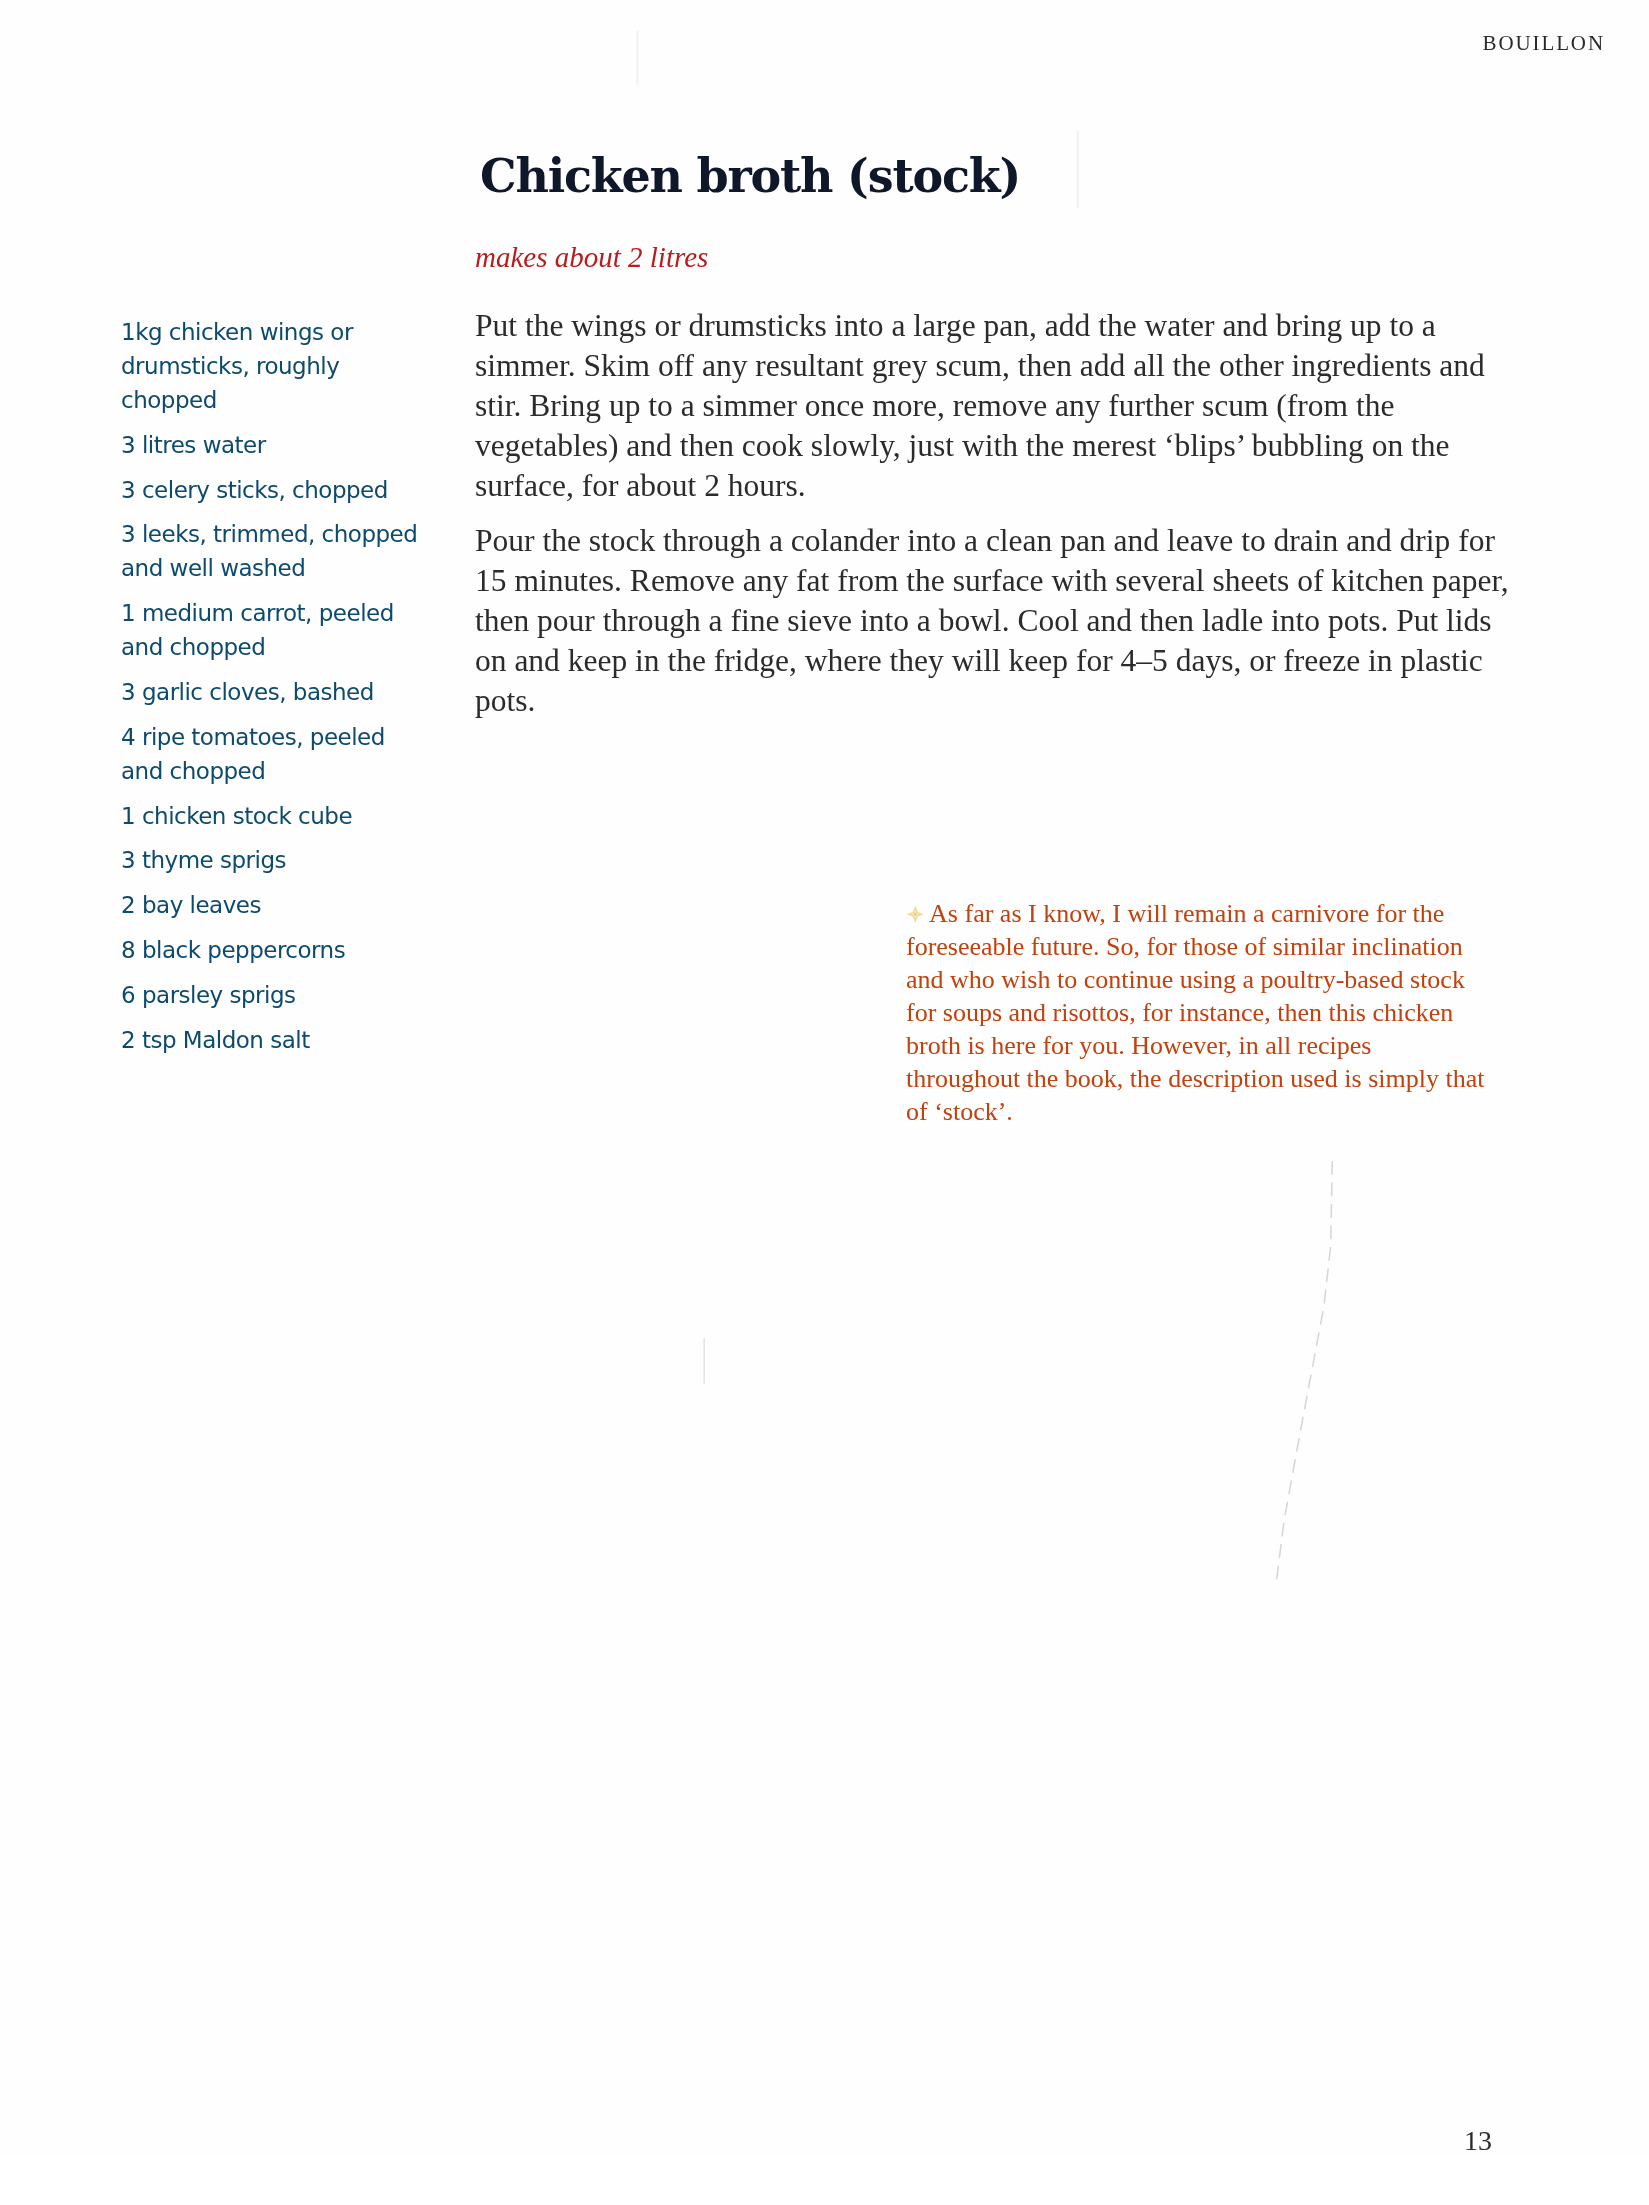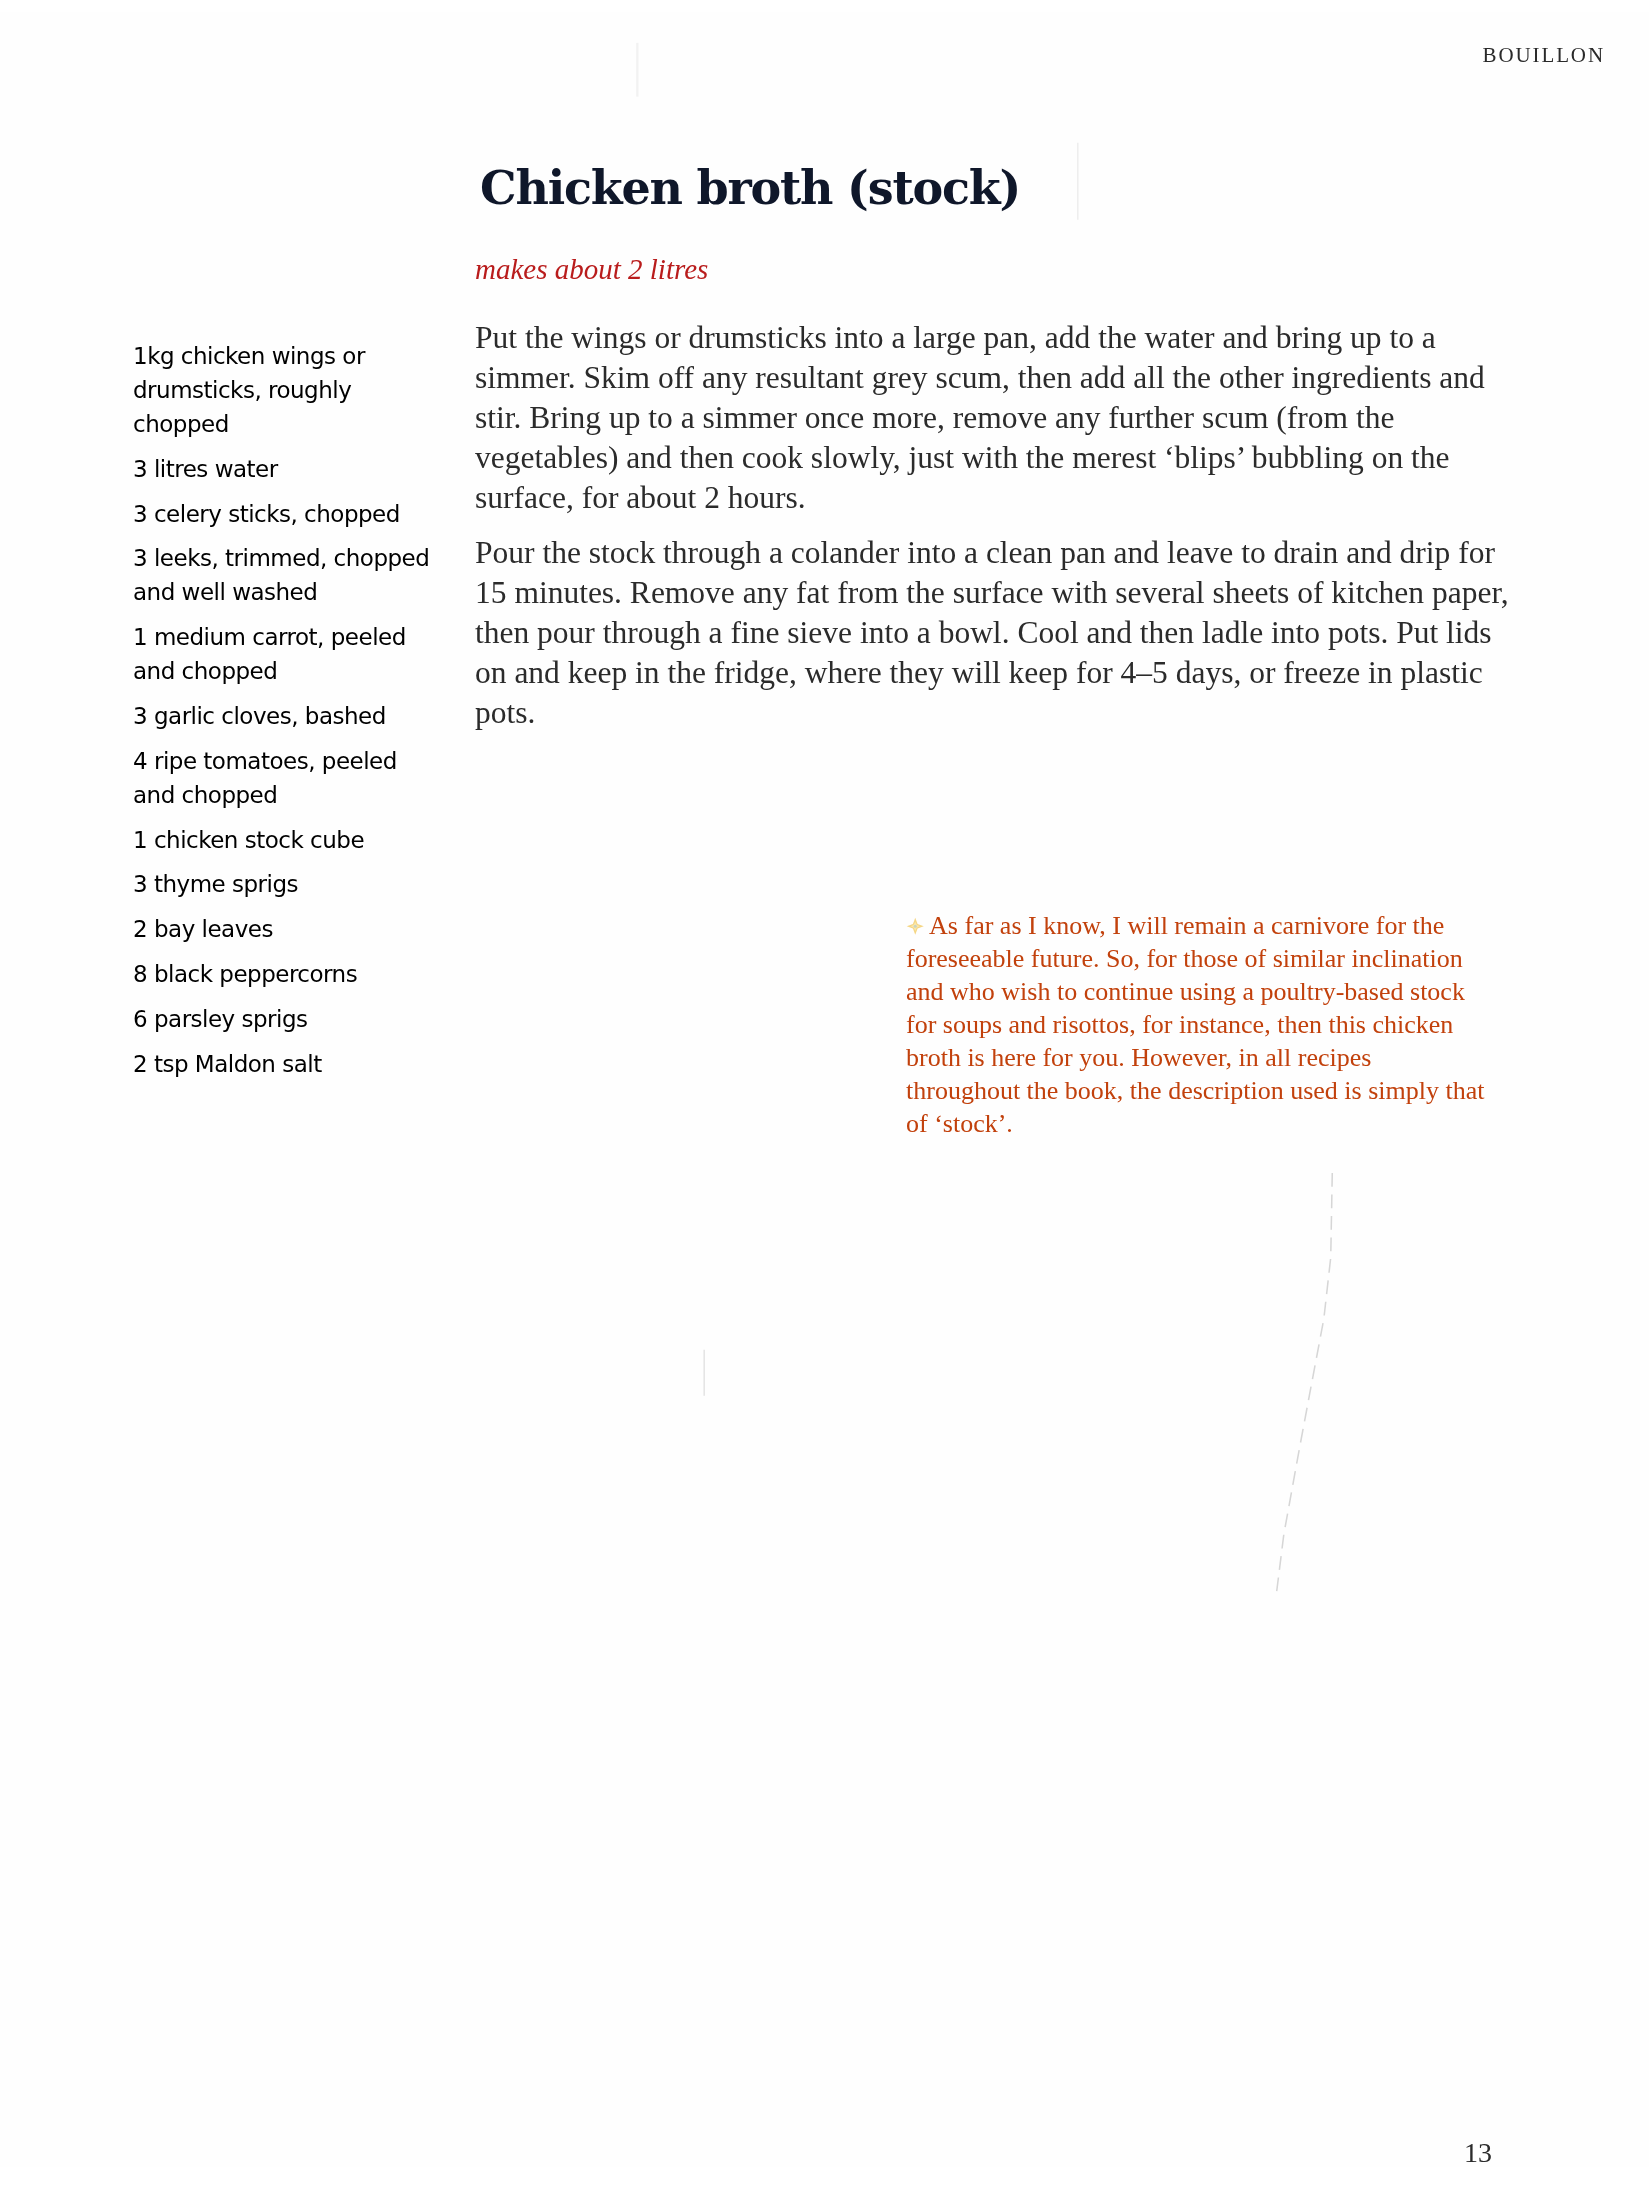--- a/index.html
+++ b/index.html
@@ -16,7 +16,7 @@
     }
     .page {
       position: absolute;
-      left: 0; top: 12px;
+      left: 0; top: 0;
       width: 1649px;
       height: 2155px;
       background: #fefefe;

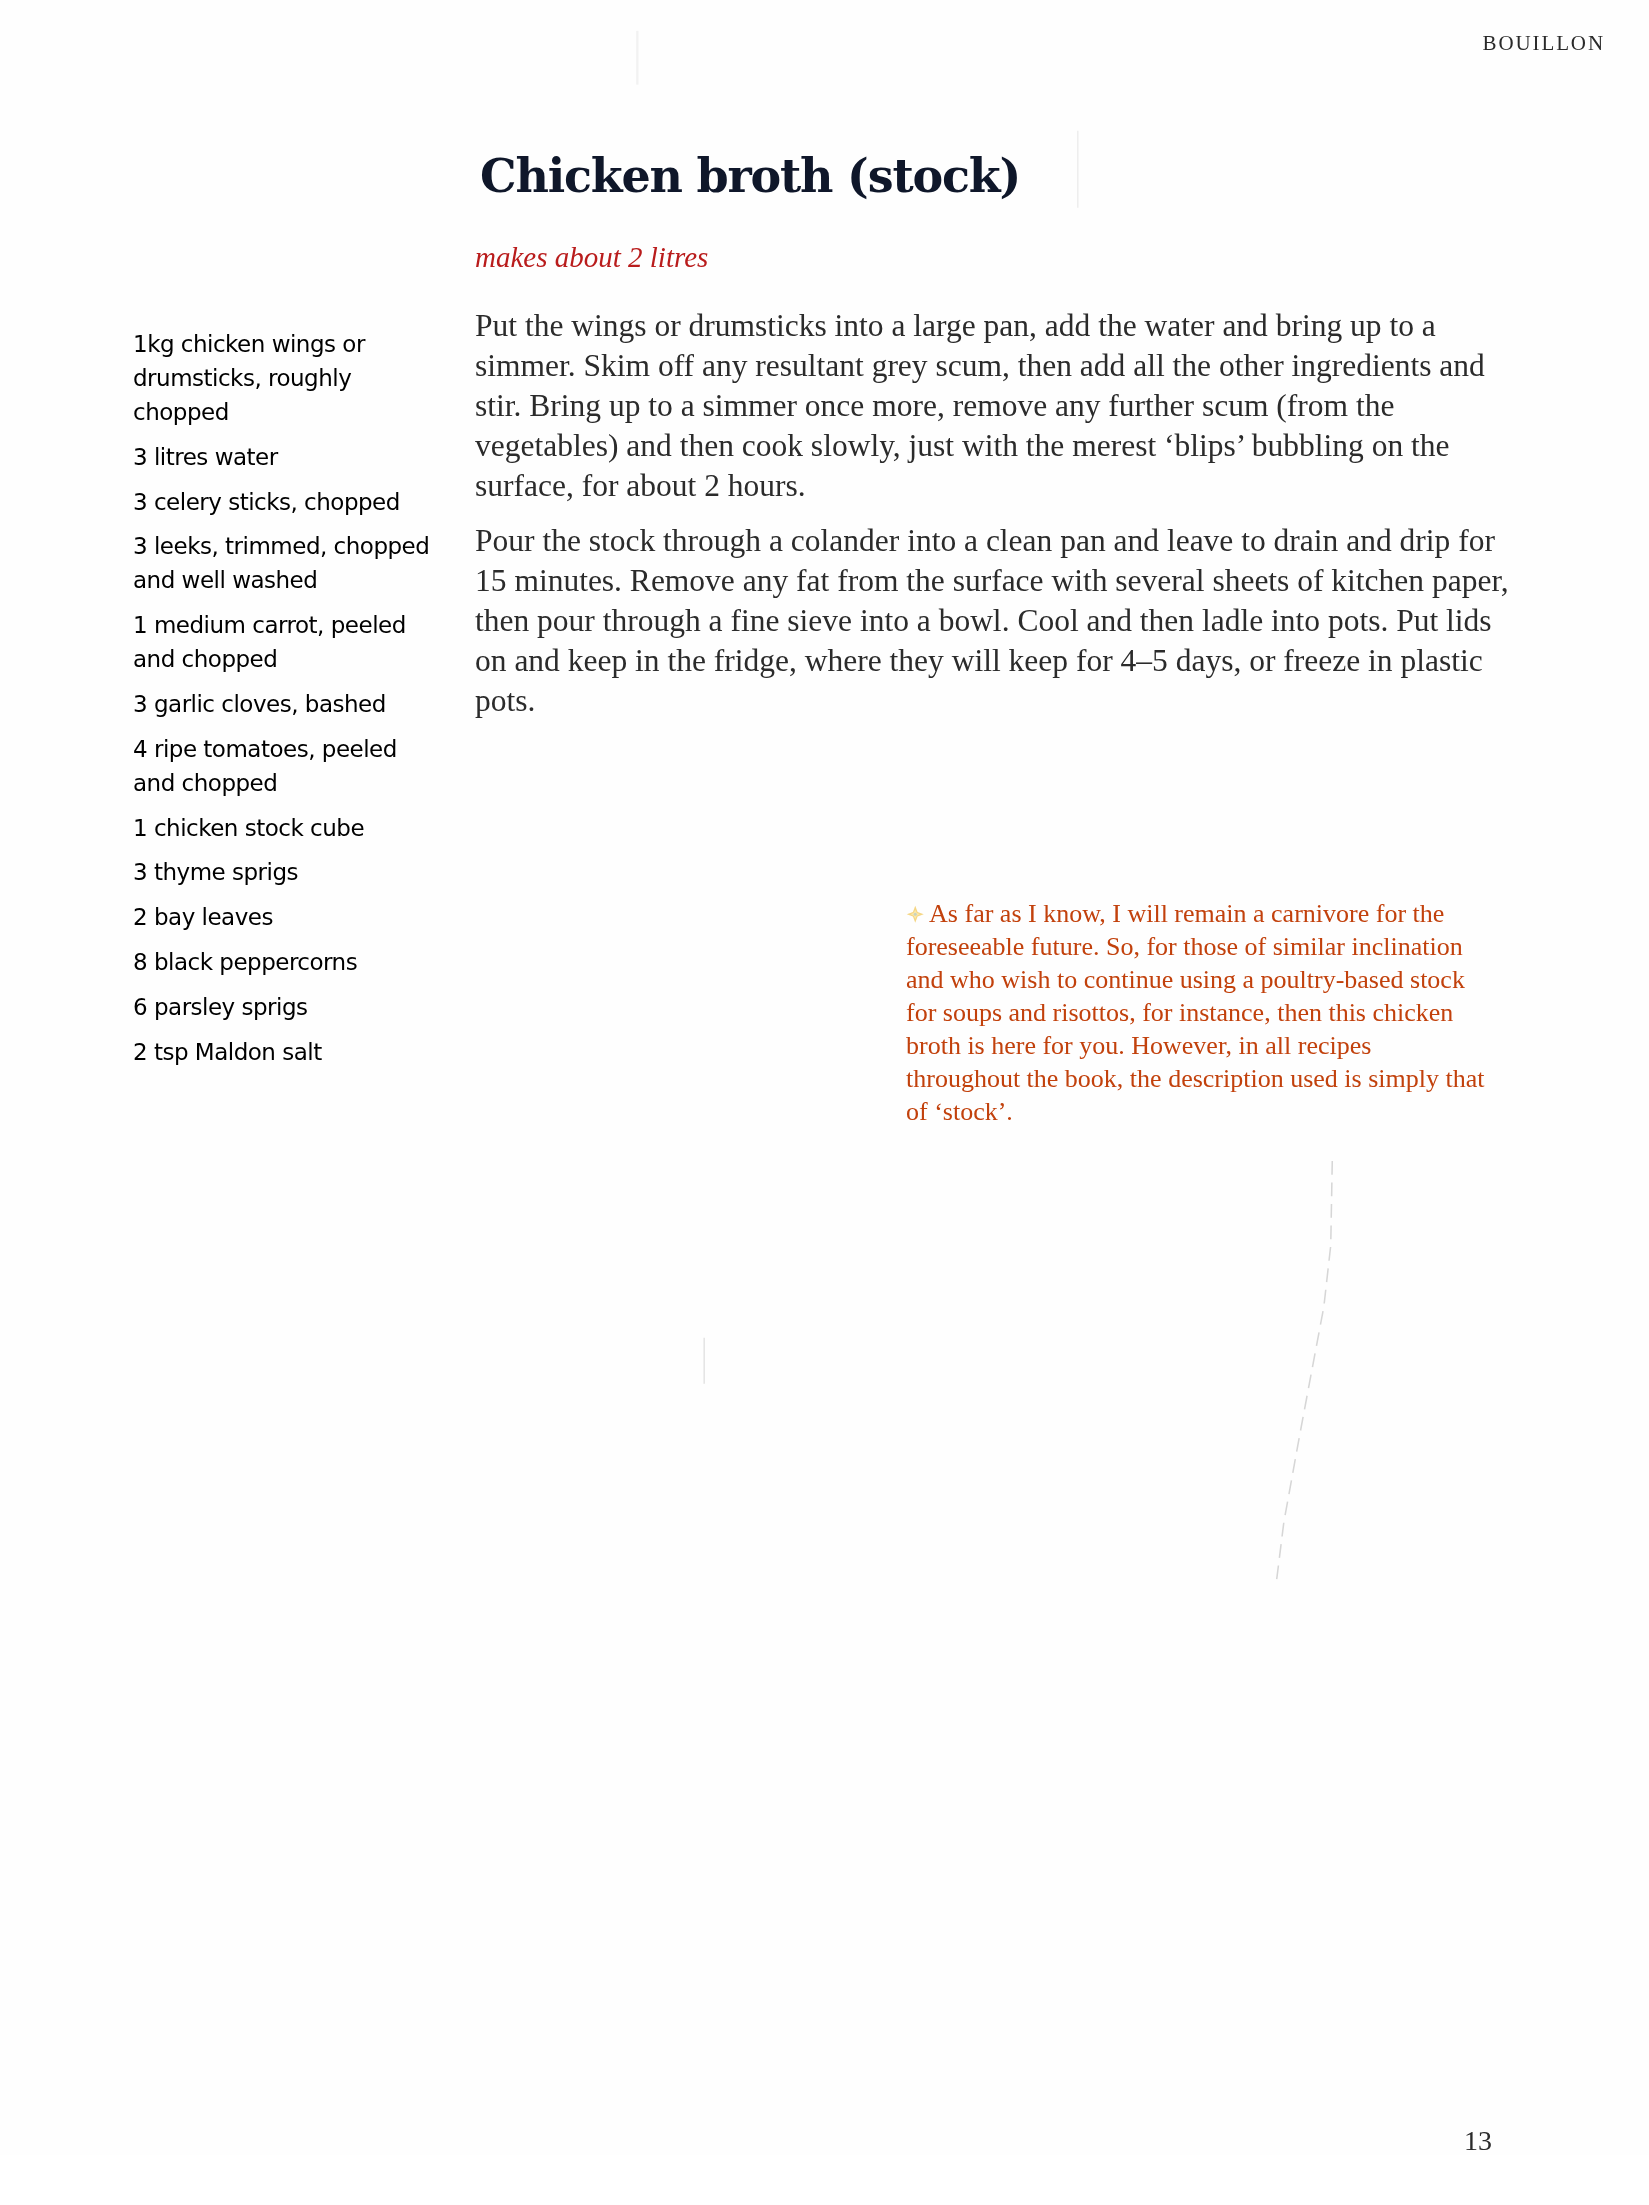--- a/index.html
+++ b/index.html
@@ -57,13 +57,13 @@
       left: 117px;
       top: 311px;
       width: 308px;
-      margin: 16px;
+      margin: 4px;
       padding: 0;
       list-style: none;
       font-family: "DejaVu Sans", "Liberation Sans", sans-serif;
       font-size: 23px;
       line-height: 34px;
-      color: #000000;
+      color: #0c4a6e;
       letter-spacing: -0.5px;
     }
     .ingredients li {

